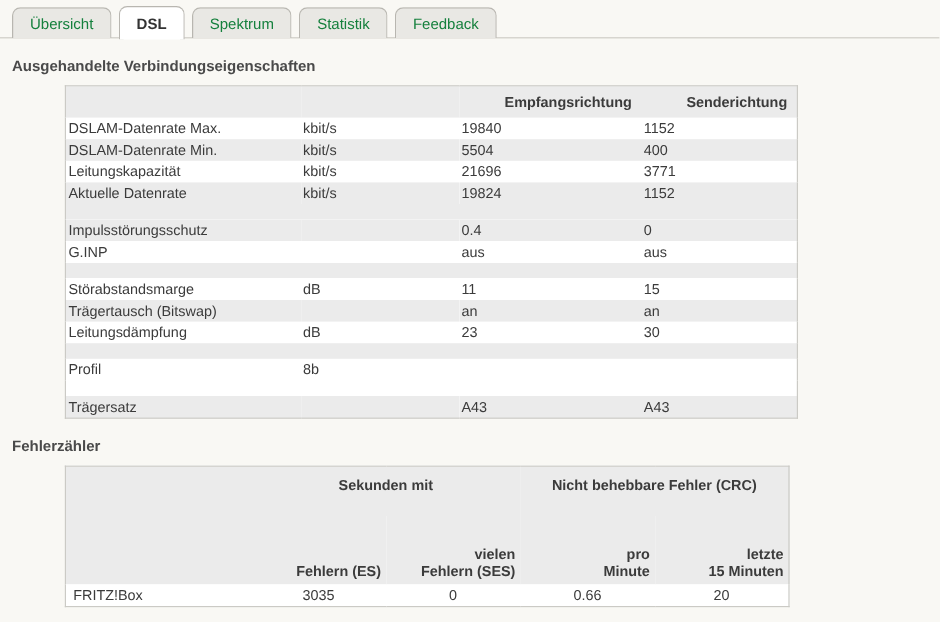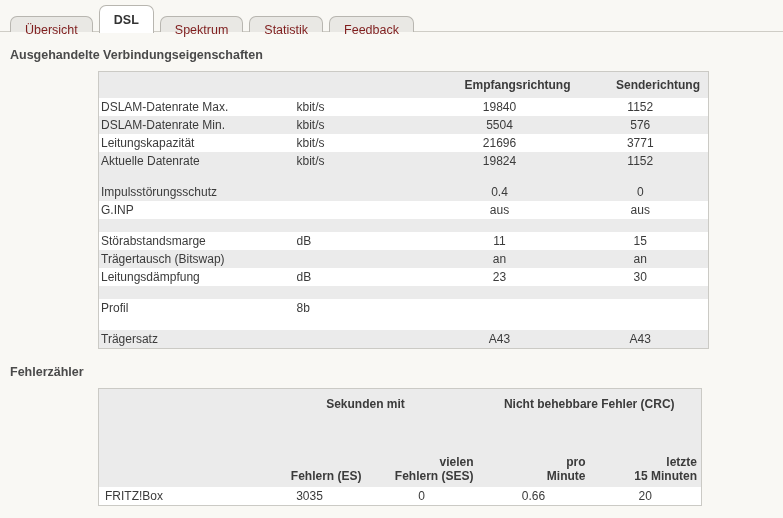--- a/index.html
+++ b/index.html
@@ -37,7 +37,7 @@
   }
   .tab {
     position: relative;
-    height: 16px;
+    height: 26px;
     line-height: 26px;
     padding: 0 14px;
     margin-right: 6px;
@@ -45,7 +45,7 @@
     border: 1px solid #b8b6b0;
     border-bottom: none;
     border-radius: 7px 7px 0 0;
-    color: #7f1d1d;
+    color: #15803d;
     font-size: 12.5px;
     white-space: nowrap;
     box-sizing: border-box;

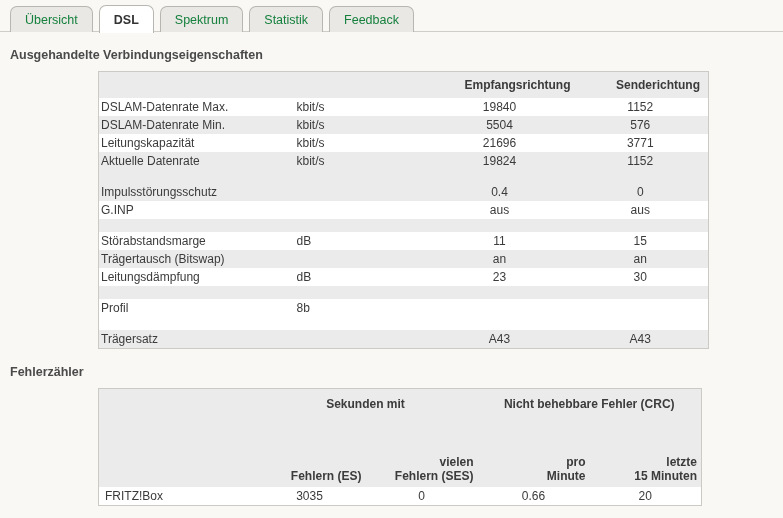--- a/index.html
+++ b/index.html
@@ -75,7 +75,7 @@
   }
 
   .table-wrap {
-    margin-left: 88px;
+    margin-left: 44px;
     border-radius: 30px;
   }
   table.grid {

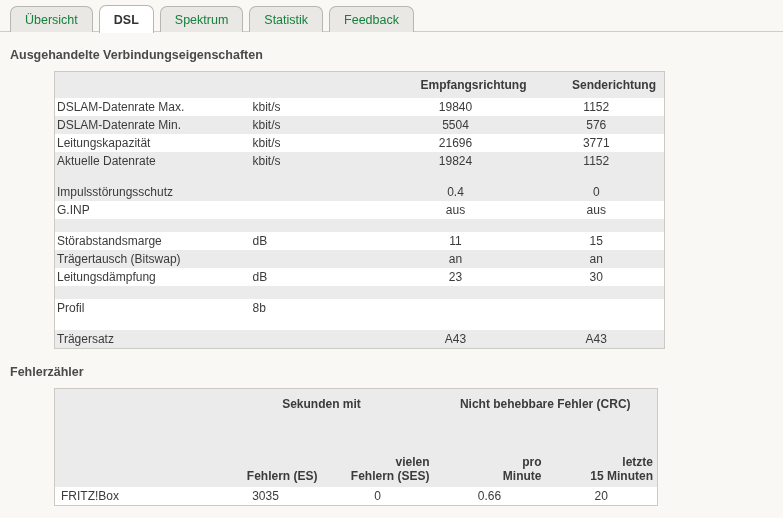--- a/index.html
+++ b/index.html
@@ -115,7 +115,7 @@
   #props-table tbody tr.even td { background: #ebebeb; }
   #props-table tbody td.lbl  { text-align: left; }
   #props-table tbody td.unit { text-align: left; }
-  #props-table tbody td.num  { text-align: center; }
+  #props-table tbody td.num  { text-align: left; }
   #props-table tbody tr.spacer td { height: 13px; padding: 0; }
 
   

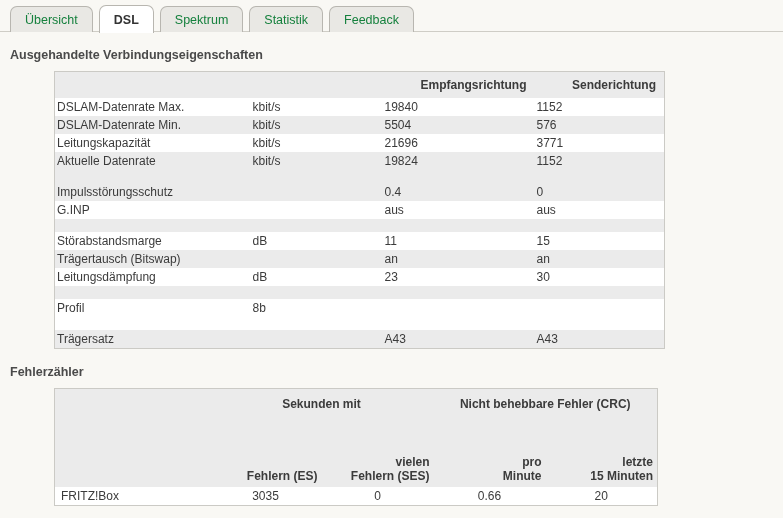--- a/index.html
+++ b/index.html
@@ -188,7 +188,7 @@
             <td class="lbl">DSLAM-Datenrate Min.</td>
             <td class="unit">kbit/s</td>
             <td class="num">5504</td>
-            <td class="num">576</td>
+            <td class="num">400</td>
           </tr>
           <tr class="odd">
             <td class="lbl">Leitungskapazität</td>

